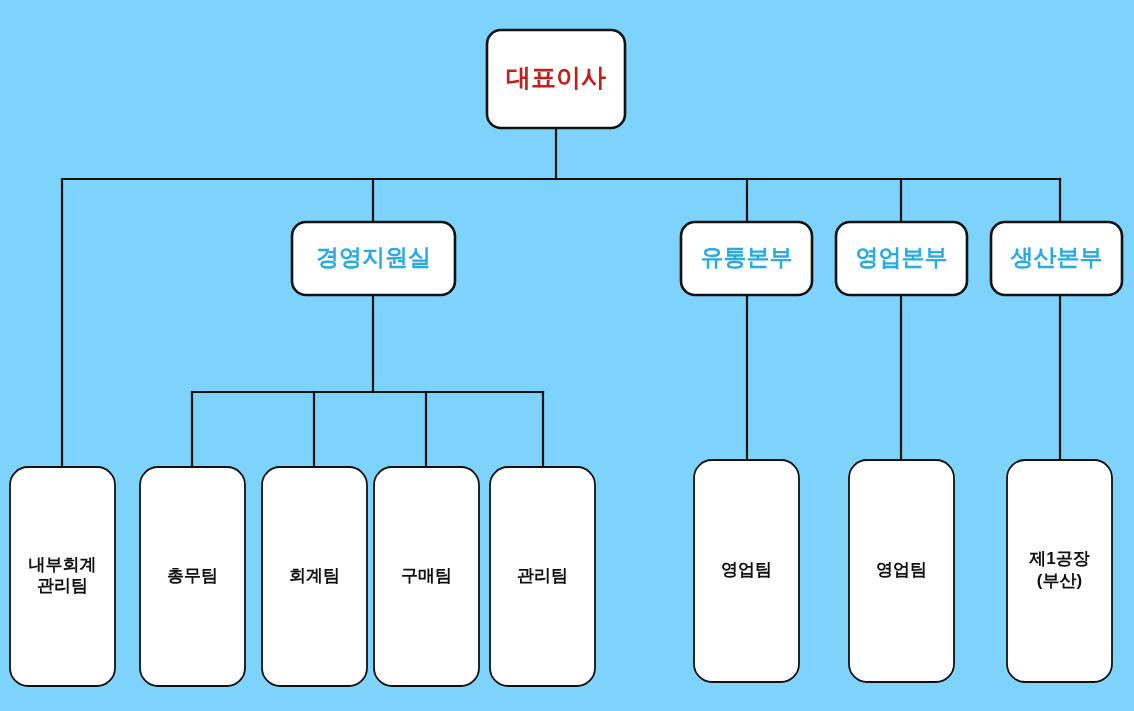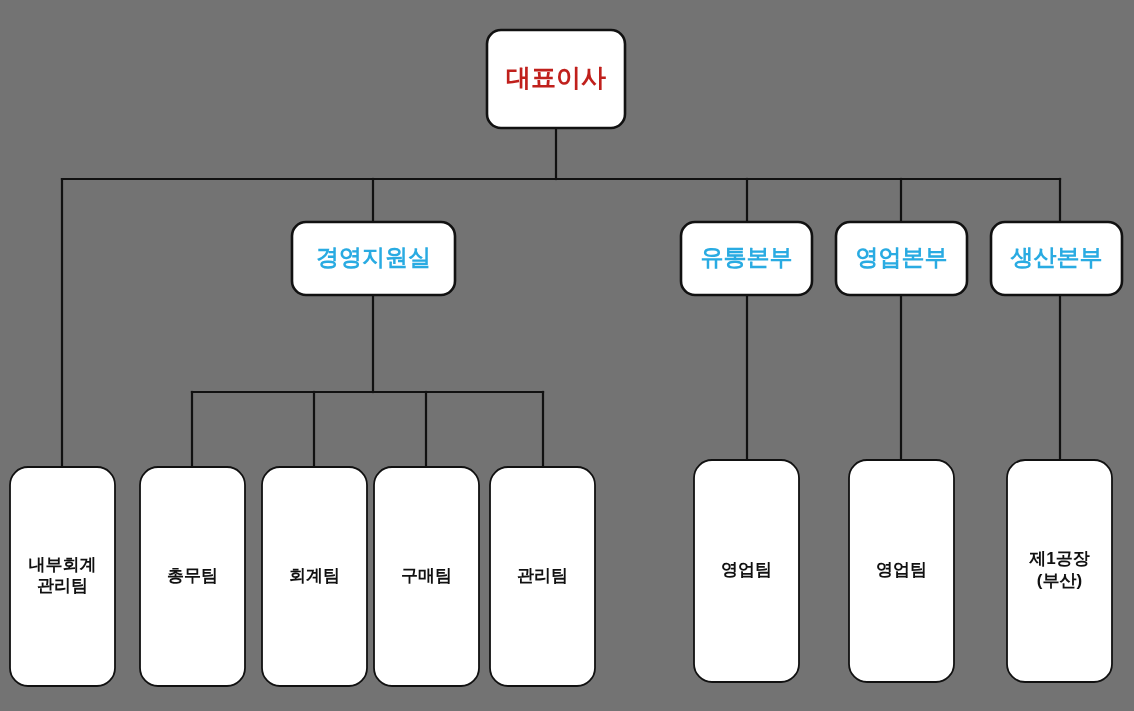--- a/index.html
+++ b/index.html
@@ -15,7 +15,7 @@
     position: relative;
     width: 1134px;
     height: 711px;
-    background: #737373;
+    background: #7dd3fc;
     overflow: hidden;
   }
   svg.chart-svg {

